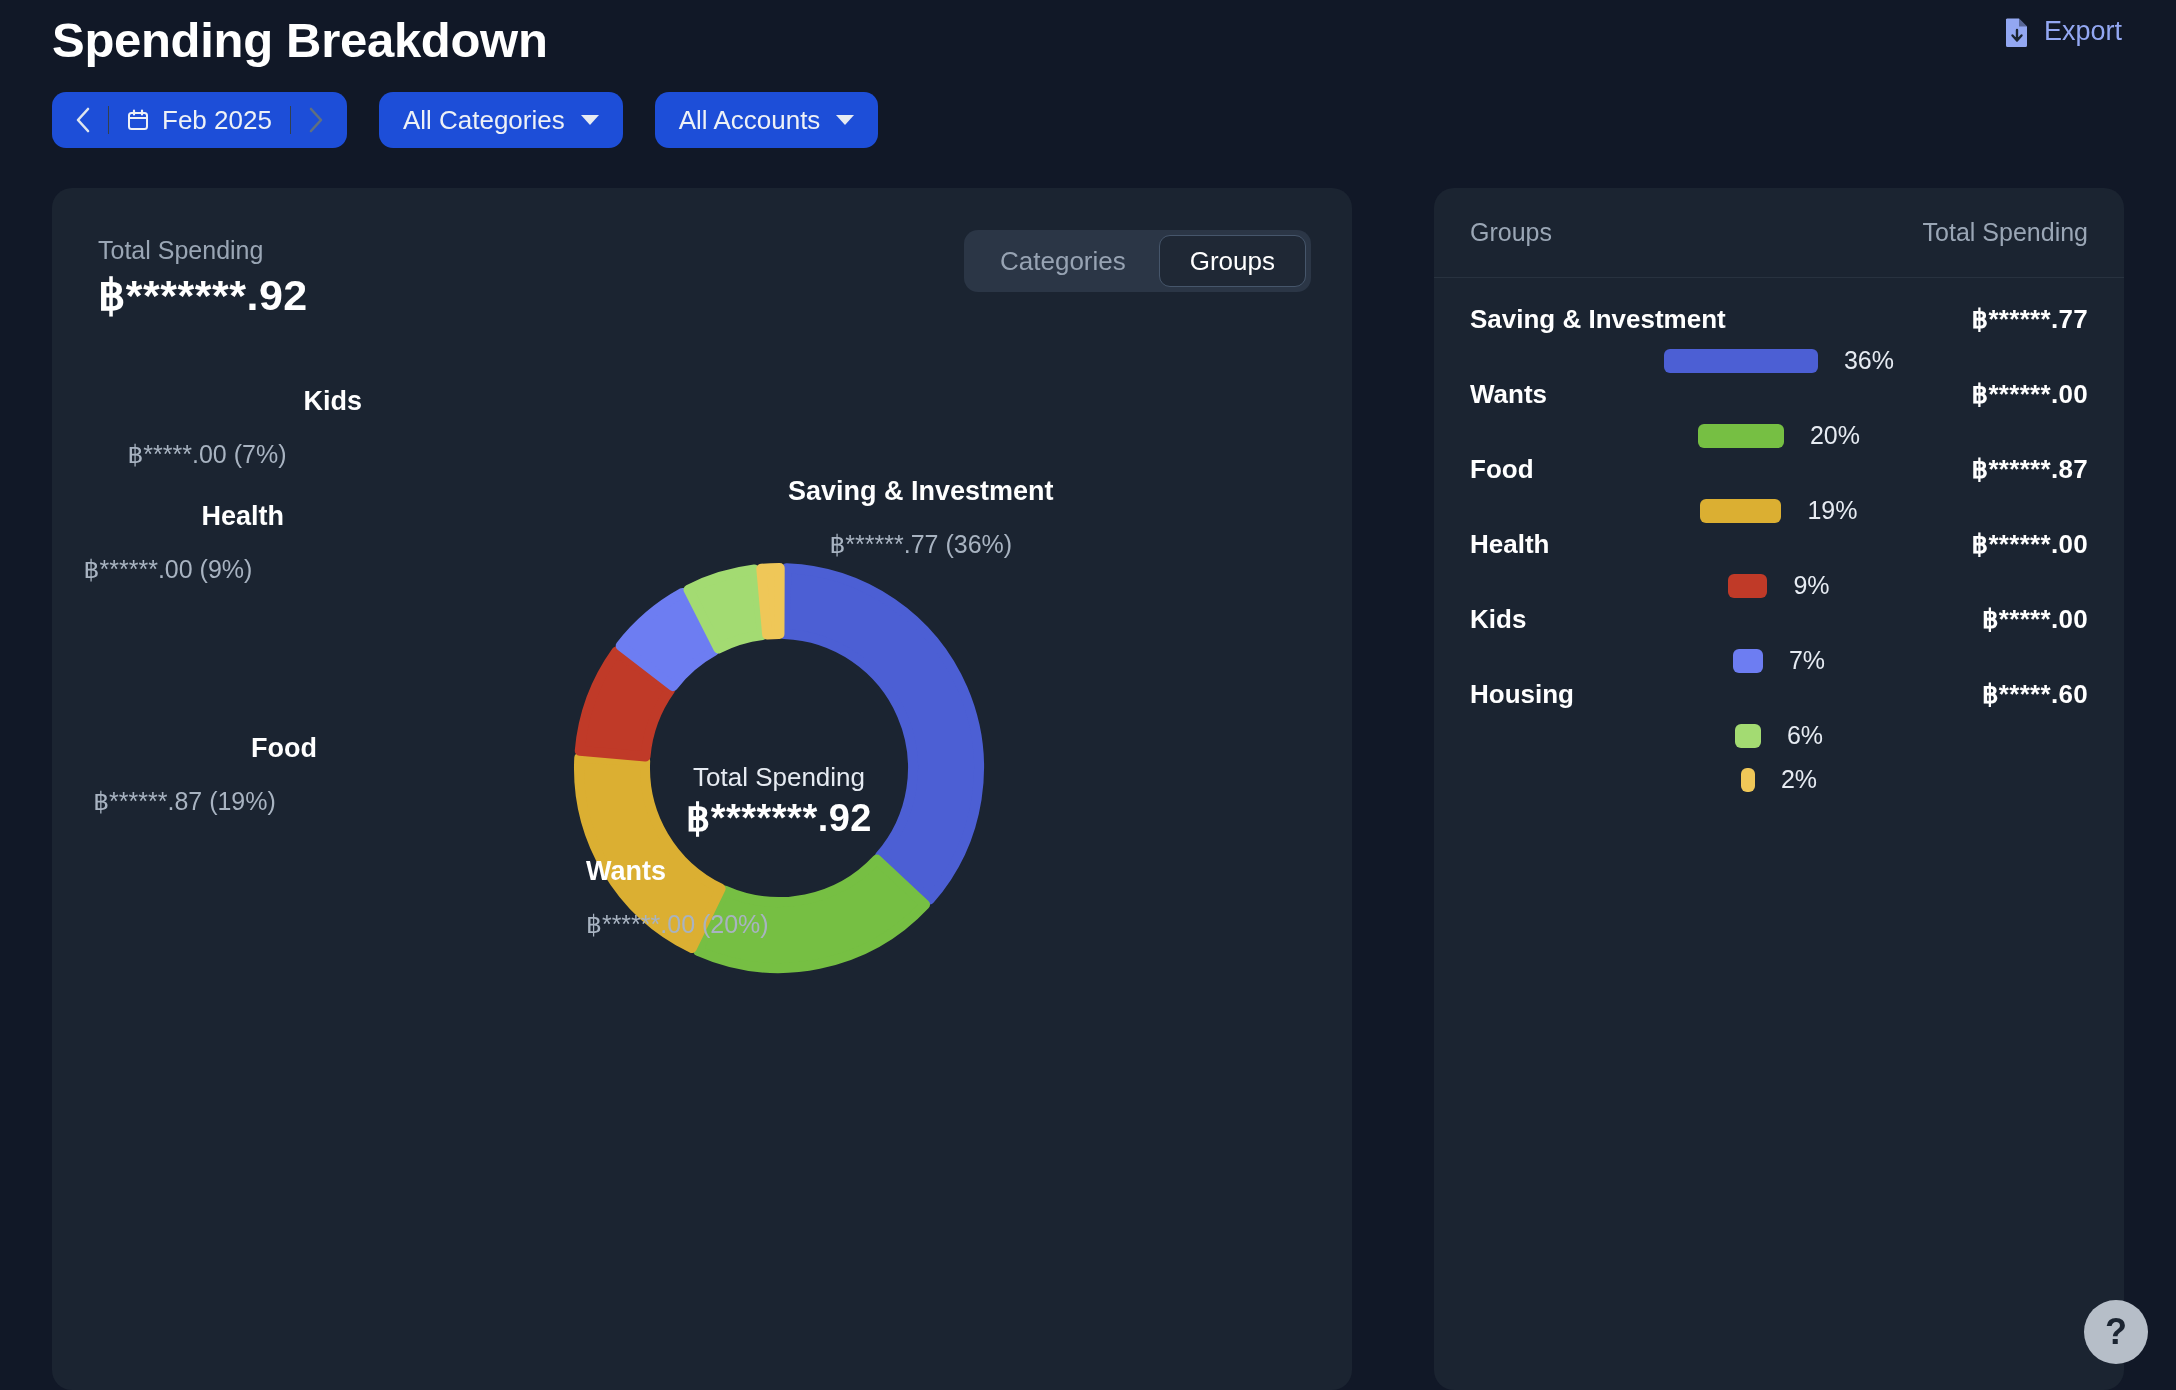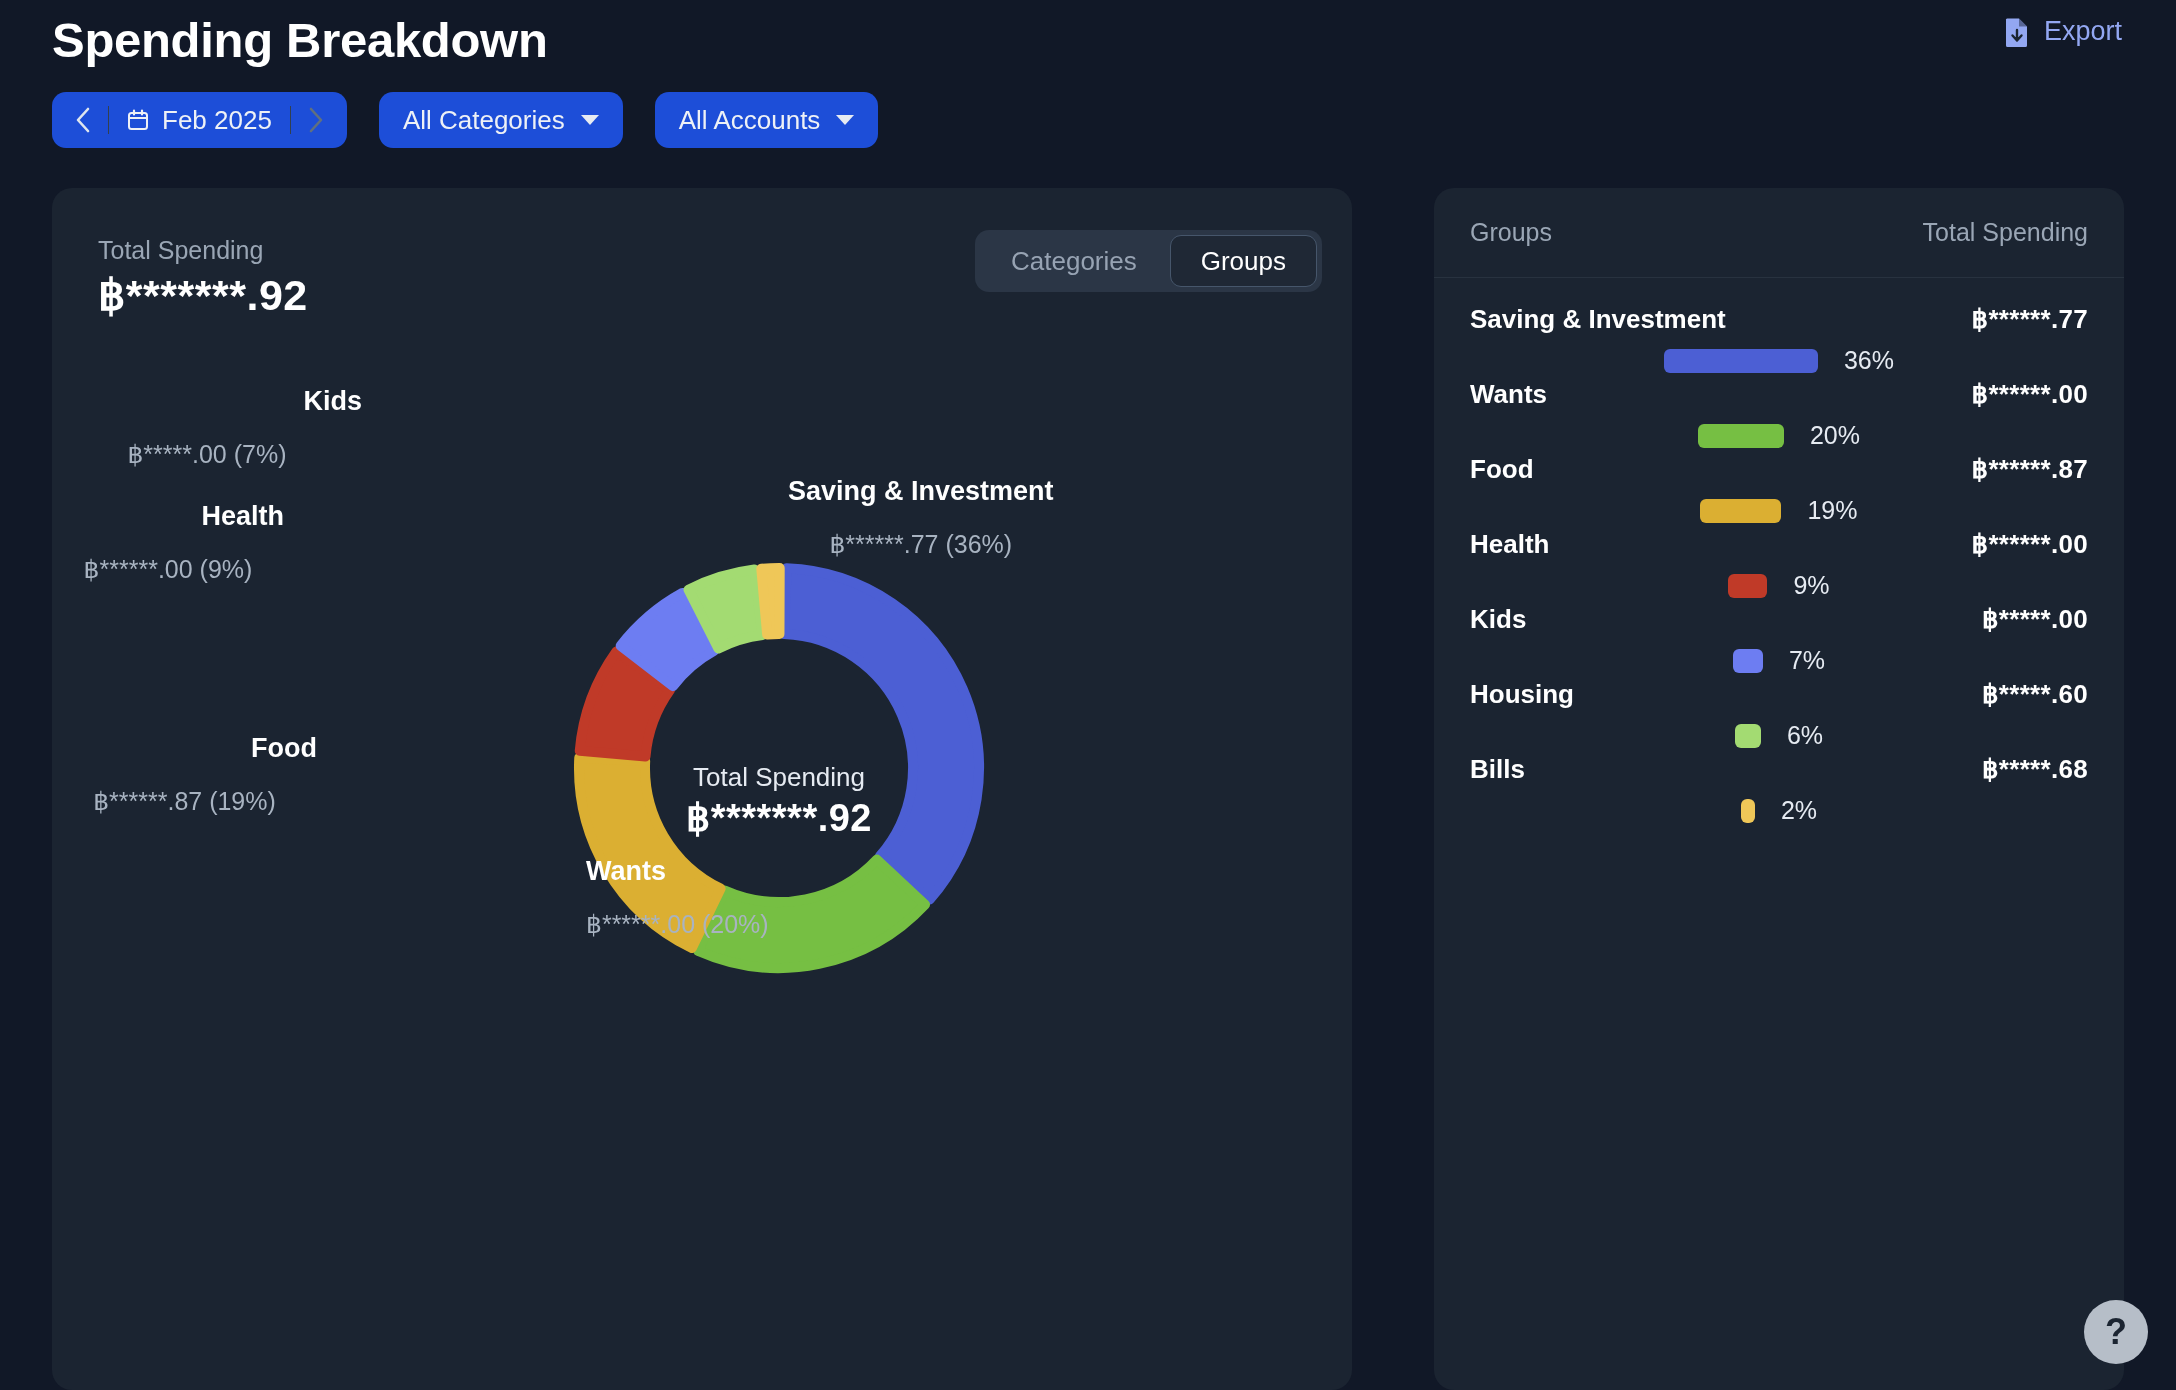--- a/index.html
+++ b/index.html
@@ -65,7 +65,7 @@
   .total-value { position: absolute; left: 46px; top: 82px; font-size: 43px; font-weight: 700; color: #ffffff; letter-spacing: 0.5px; }
 
   .segmented {
-    position: absolute; right: 30px; top: 42px;
+    position: absolute; right: 41px; top: 42px;
     background: #2b3646; border-radius: 14px; padding: 5px;
     display: flex; gap: 2px;
   }

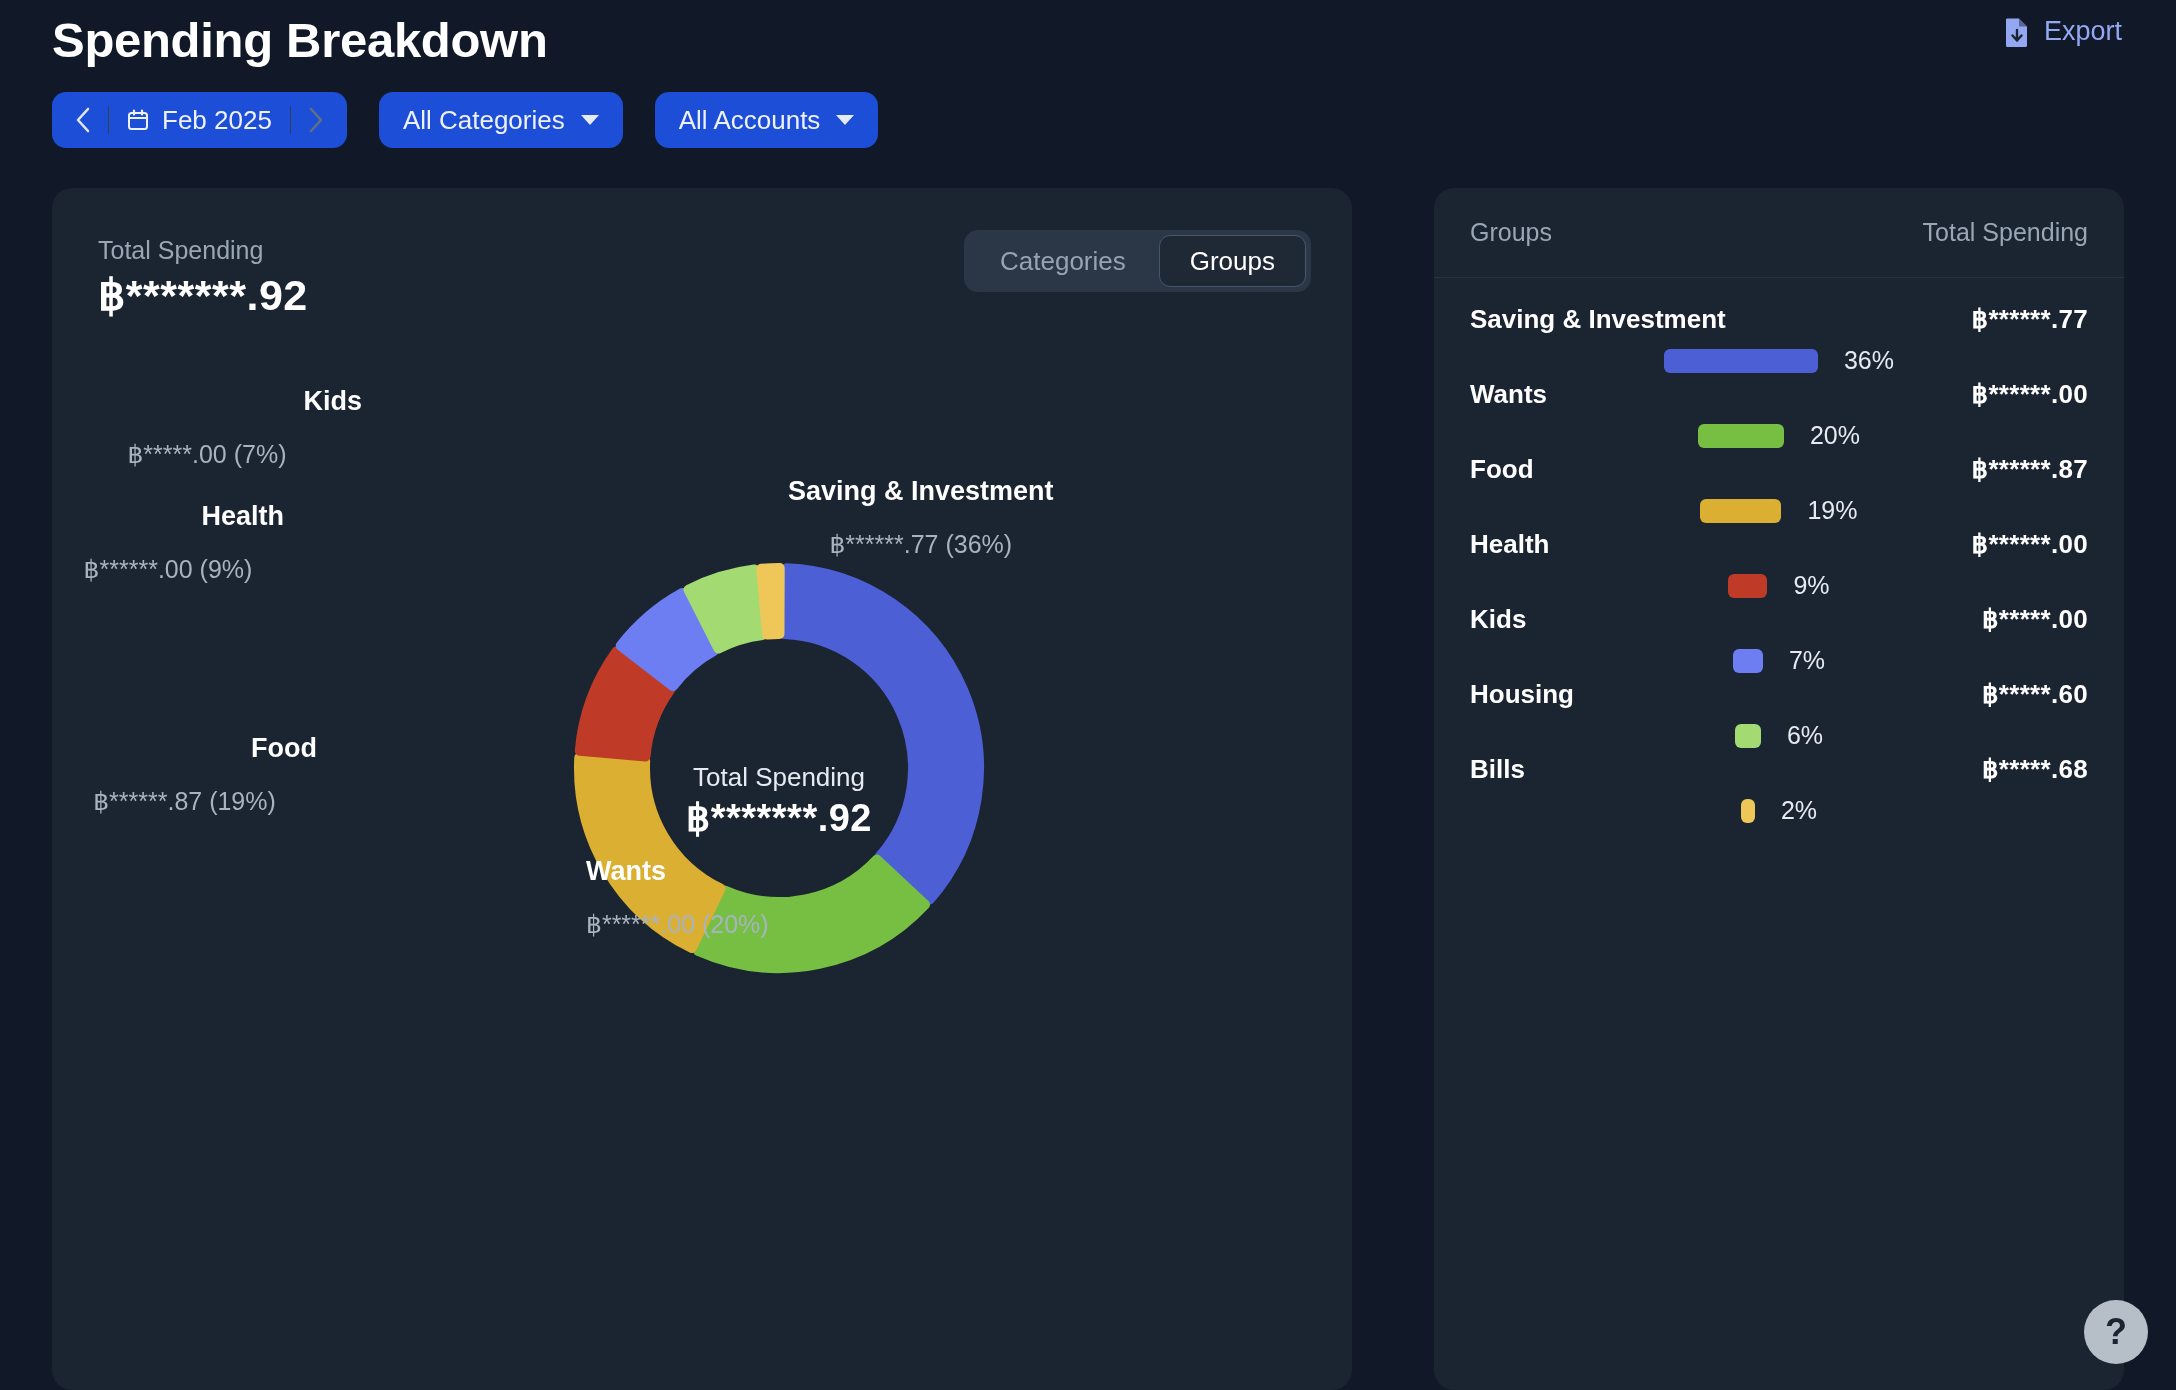--- a/index.html
+++ b/index.html
@@ -298,10 +298,6 @@
           </div>
         </div>
         <div class="rp-row">
-          <div class="rp-row-top">
-            <span class="rp-name">Bills</span>
-            <span class="rp-amt">฿*****.68</span>
-          </div>
           <div class="rp-bar-row">
             <span class="rp-bar" style="width:14px;background:#efc758"></span>
             <span class="rp-pct">2%</span>

